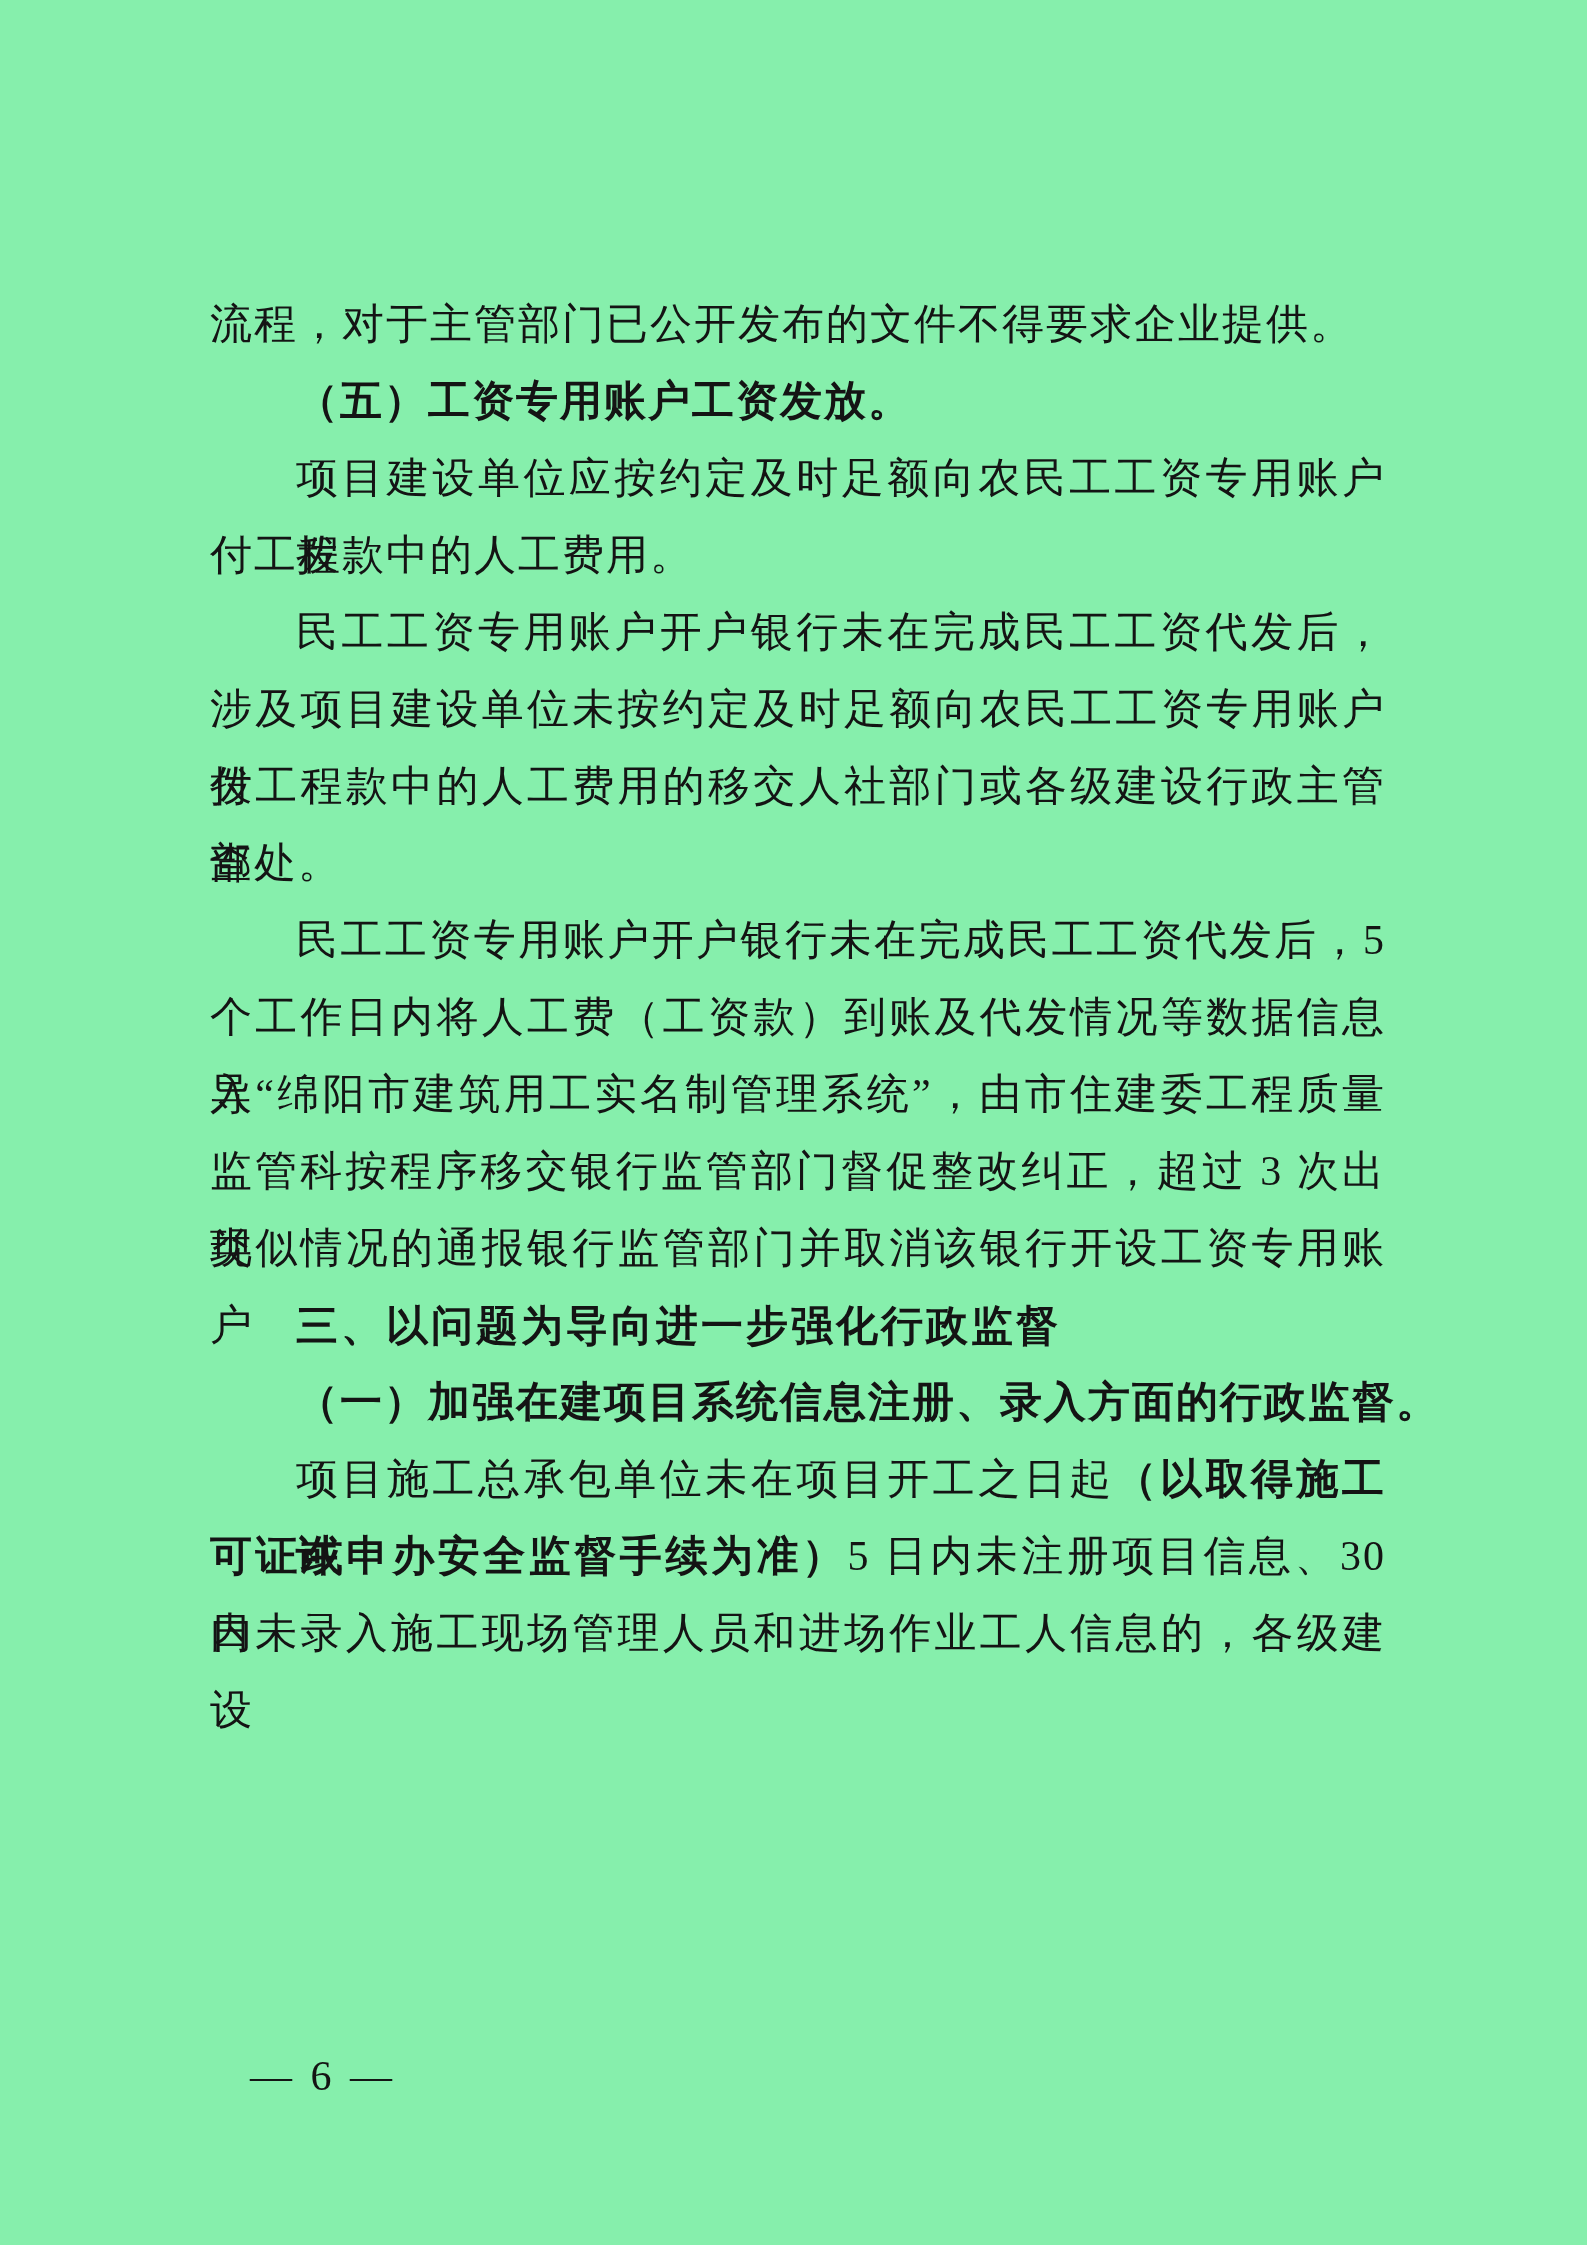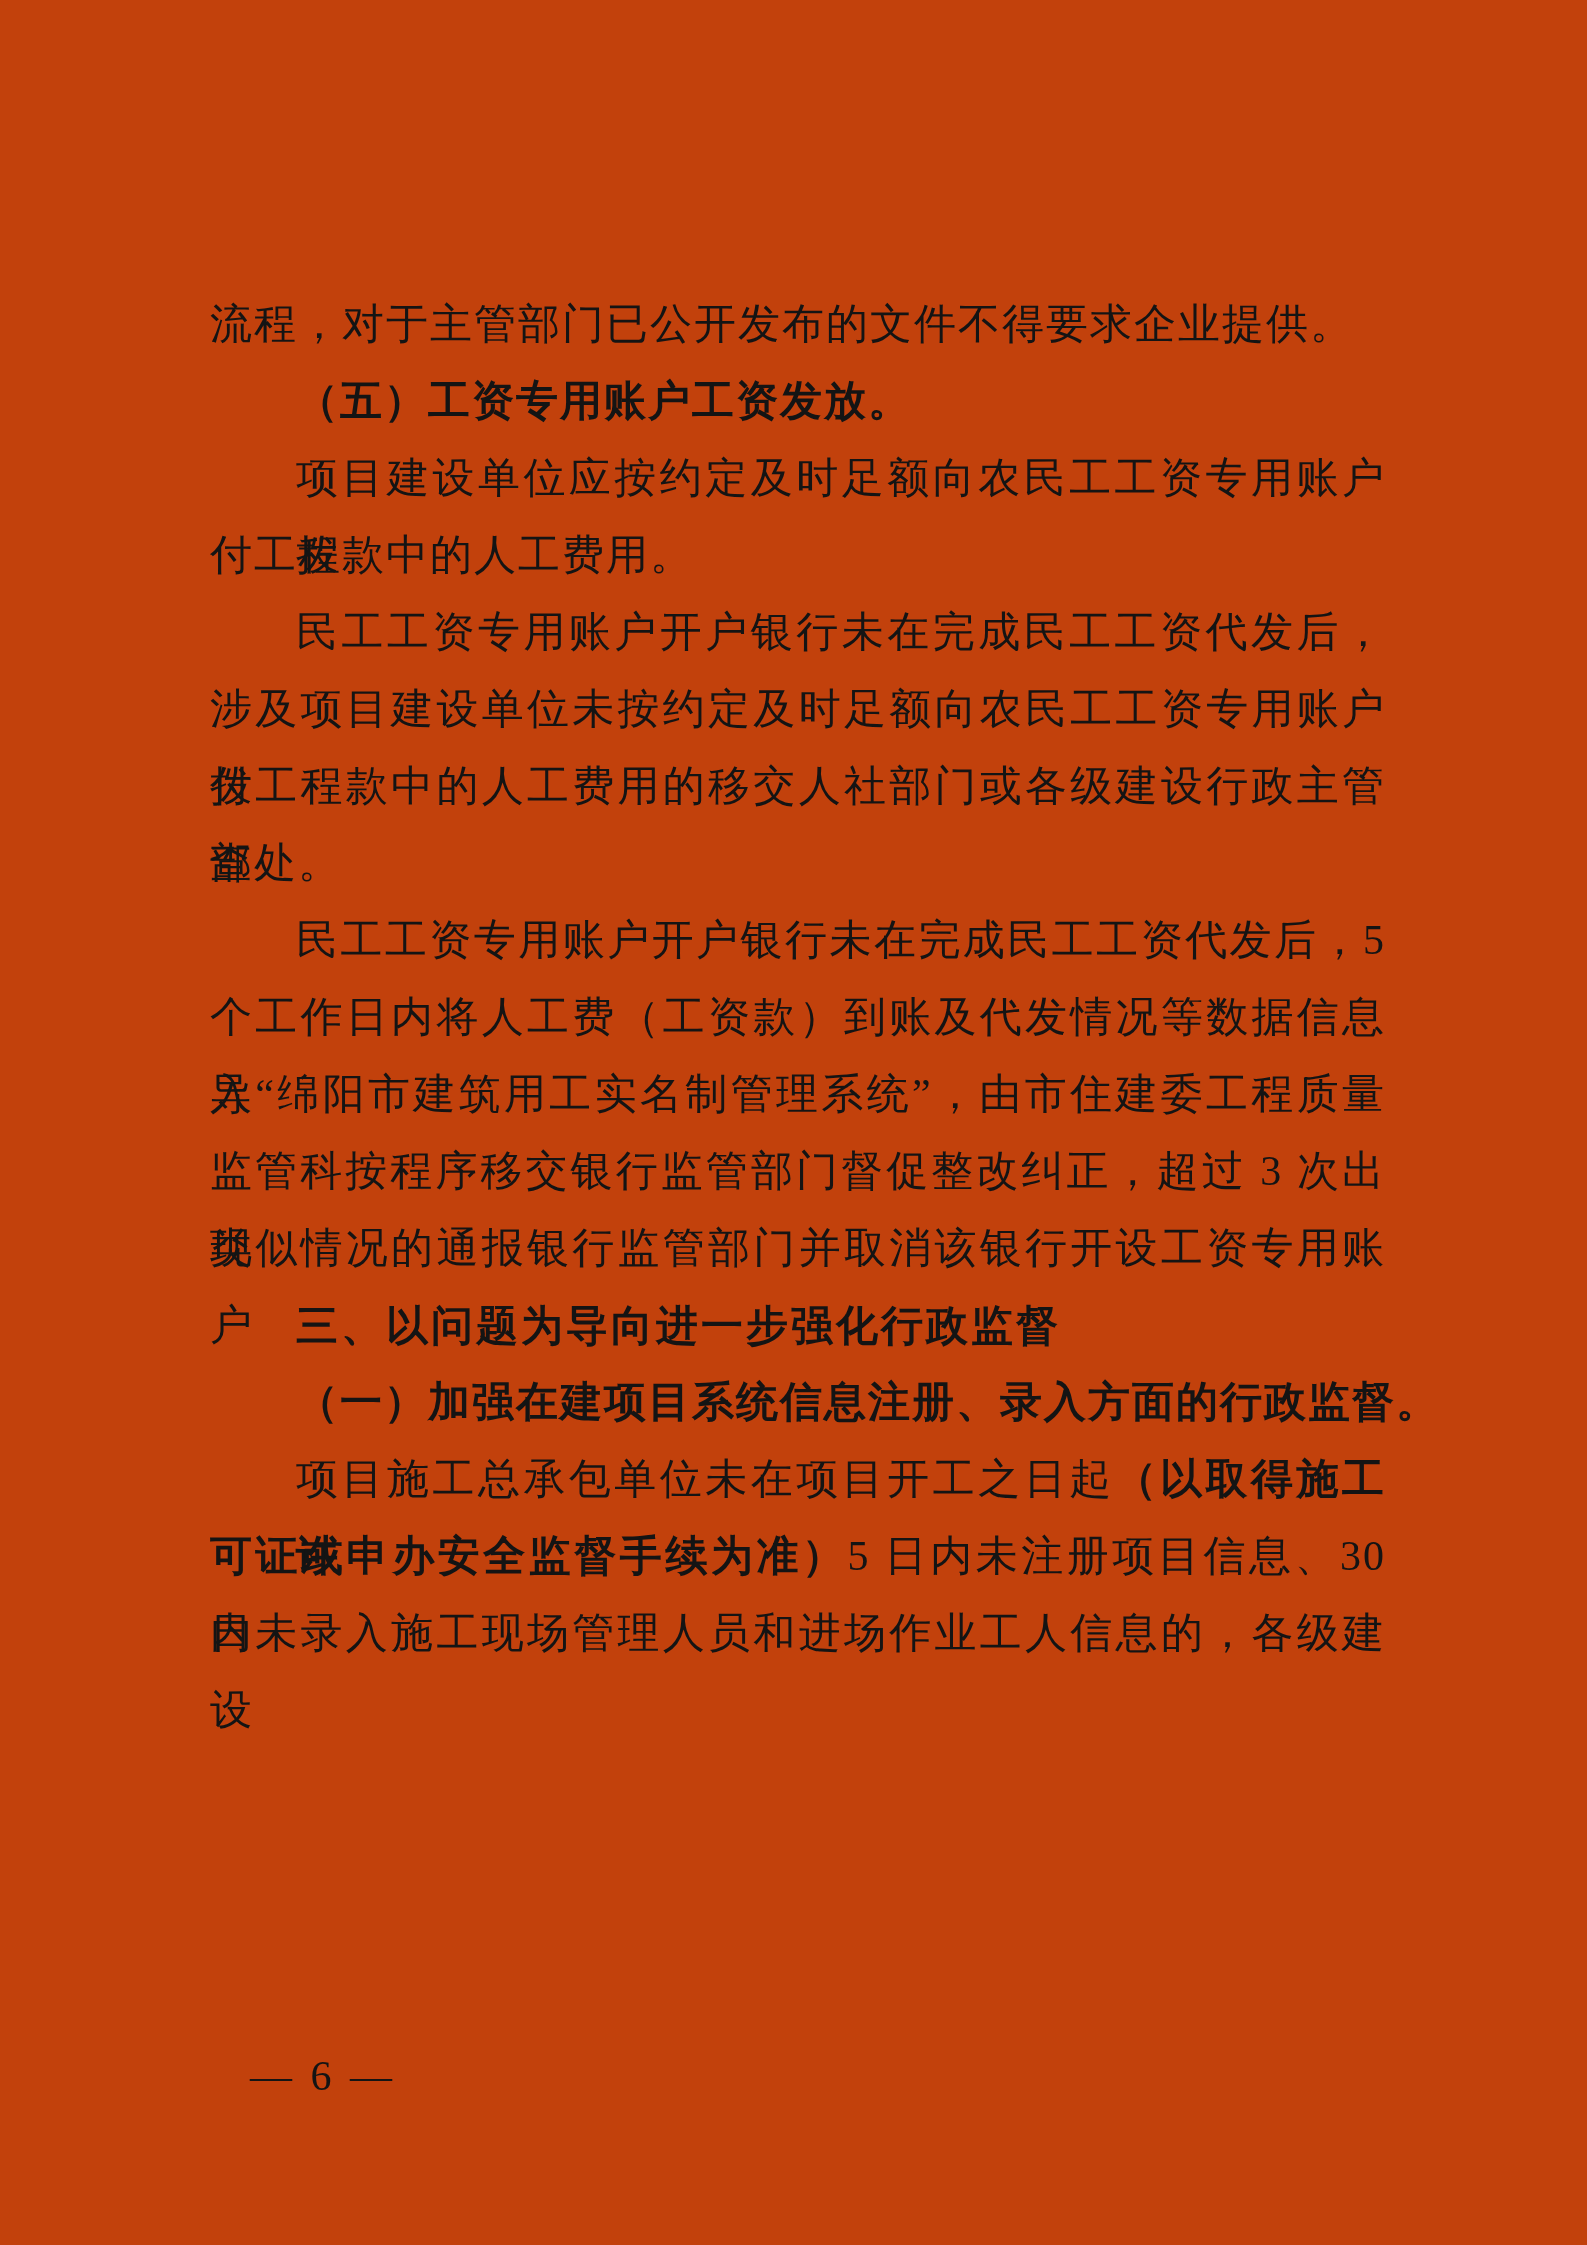--- a/index.html
+++ b/index.html
@@ -11,7 +11,7 @@
     position: relative;
     width: 1587px;
     height: 2245px;
-    background: #c2410c;
+    background: #86efac;
     overflow: hidden;
     font-family: "Liberation Serif", "DejaVu Serif", serif;
     color: #141414;

